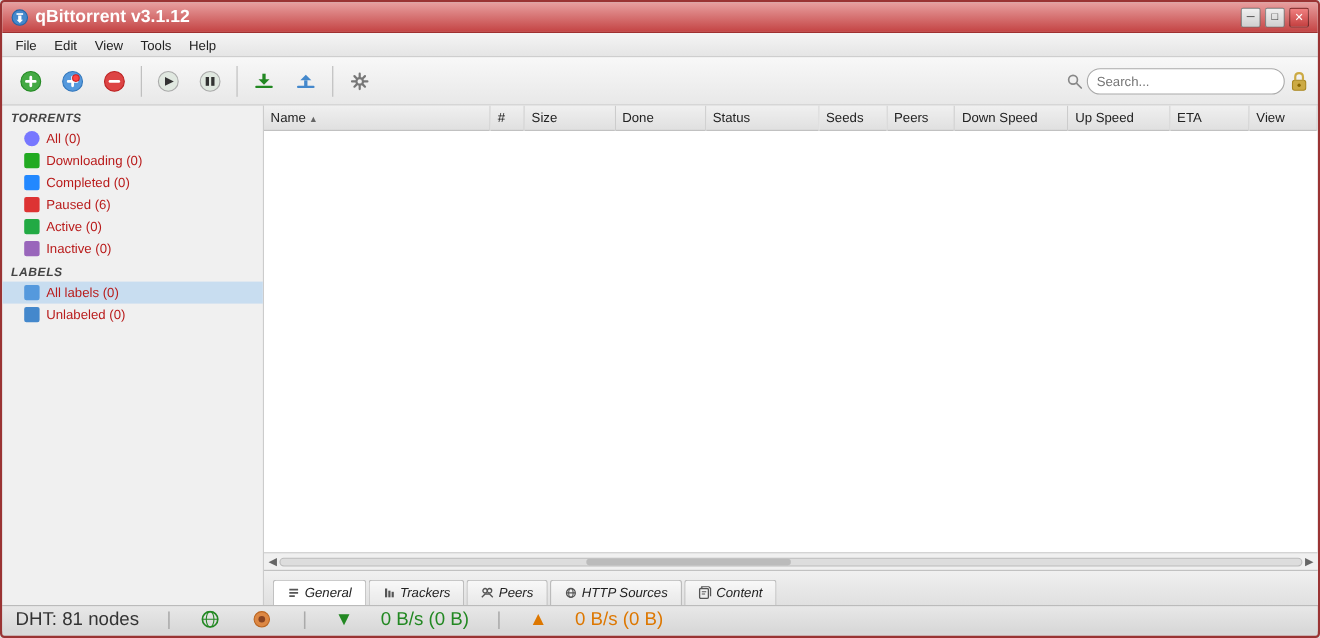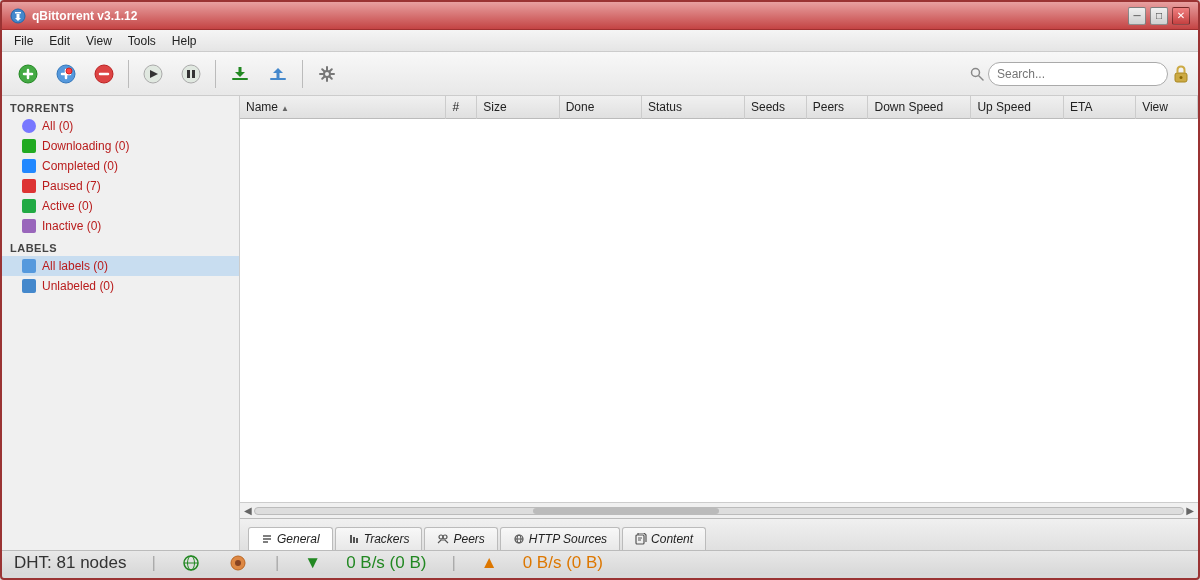--- a/index.html
+++ b/index.html
@@ -27,7 +27,7 @@
       align-items: center;
       gap: 6px;
       color: white;
-      font-size: 12px;
+      font-size: 16px;
       font-weight: bold;
     }
     #app-icon {

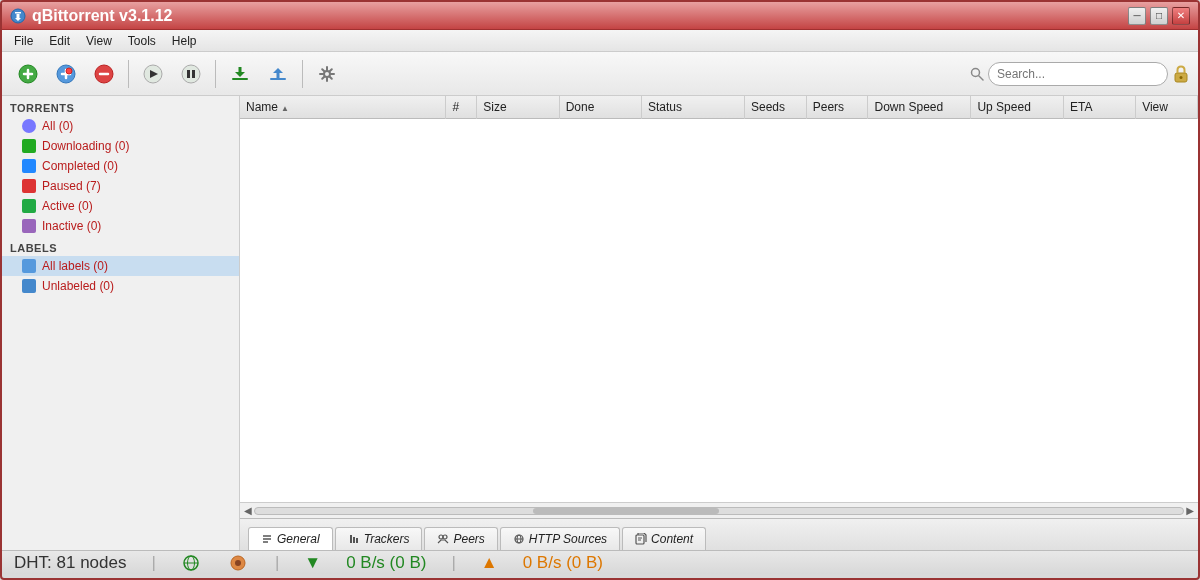--- a/index.html
+++ b/index.html
@@ -136,6 +136,7 @@
       padding: 6px 8px 2px 8px;
       text-transform: uppercase;
       letter-spacing: 0.5px;
+      font-style: italic;
     }
     .sidebar-item {
       display: flex;

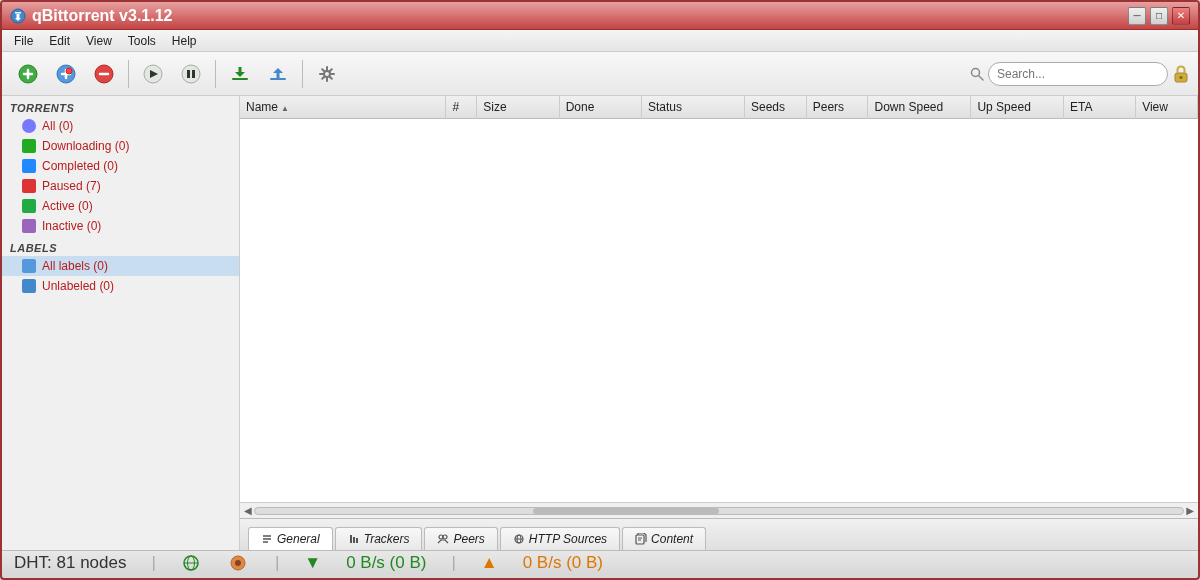--- a/index.html
+++ b/index.html
@@ -418,7 +418,7 @@
       </div>
       <div class="sidebar-item">
         <span class="sidebar-icon icon-paused"></span>
-        <span>Paused (7)</span>
+        <span>Paused (6)</span>
       </div>
       <div class="sidebar-item">
         <span class="sidebar-icon icon-active"></span>

